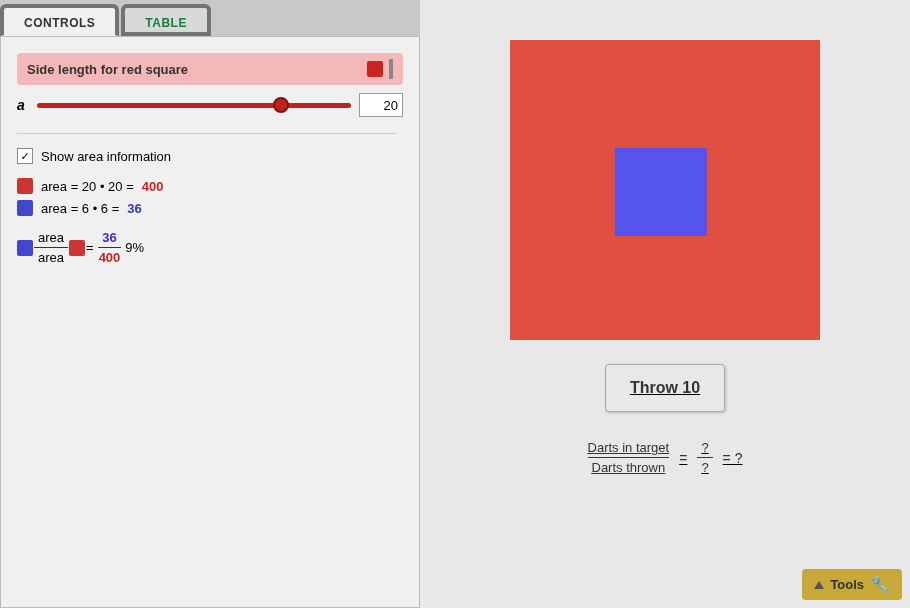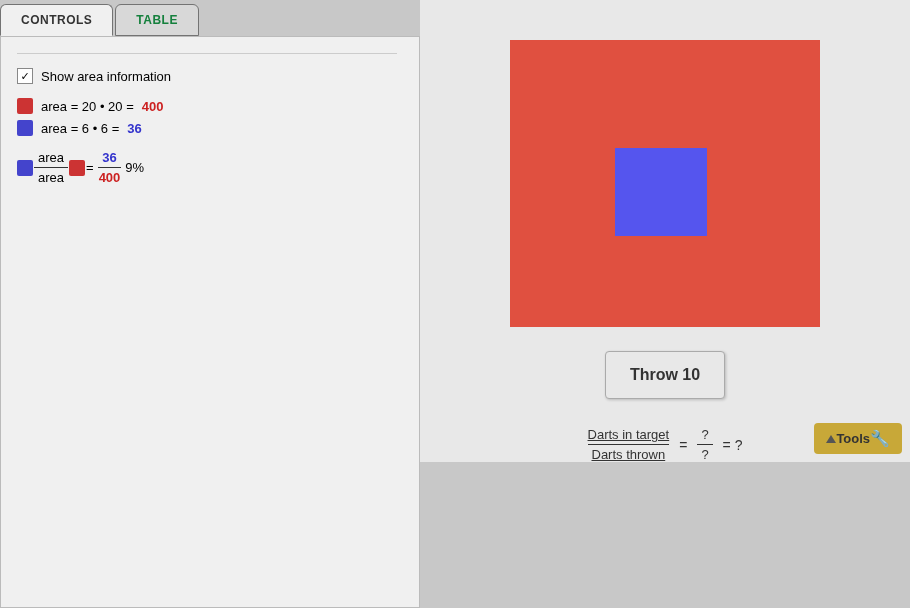--- a/index.html
+++ b/index.html
@@ -31,7 +31,7 @@
       cursor: pointer;
       border-top-left-radius: 6px;
       border-top-right-radius: 6px;
-      border: 1px solid #737373;
+      border: 4px solid #737373;
       margin-right: 2px;
       margin-top: 4px;
     }

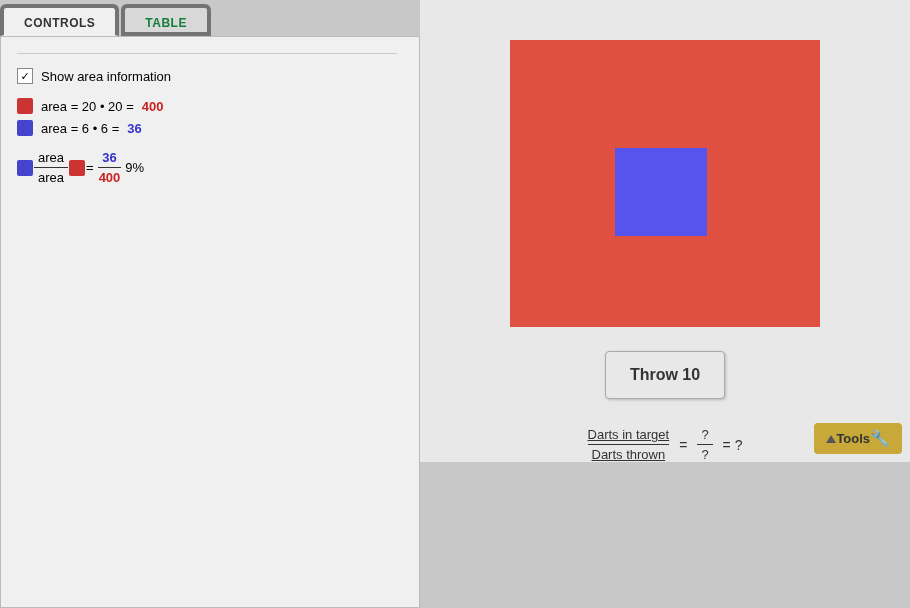--- a/index.html
+++ b/index.html
@@ -379,6 +379,18 @@
 
 <div class="left-panel">
 
+  <div class="slider-section">
+    <div class="slider-label red-label">
+      <span>Side length for red square</span>
+      <div class="slider-label-icon red"></div>
+      <div class="slider-label-bar"></div>
+    </div>
+    <div class="slider-row">
+      <span class="slider-var">a</span>
+      <input type="range" class="slider-input red-slider" min="1" max="25" value="20" style="">
+      <div class="slider-value">20</div>
+    </div>
+  </div>
 
 
   <div class="divider"></div>

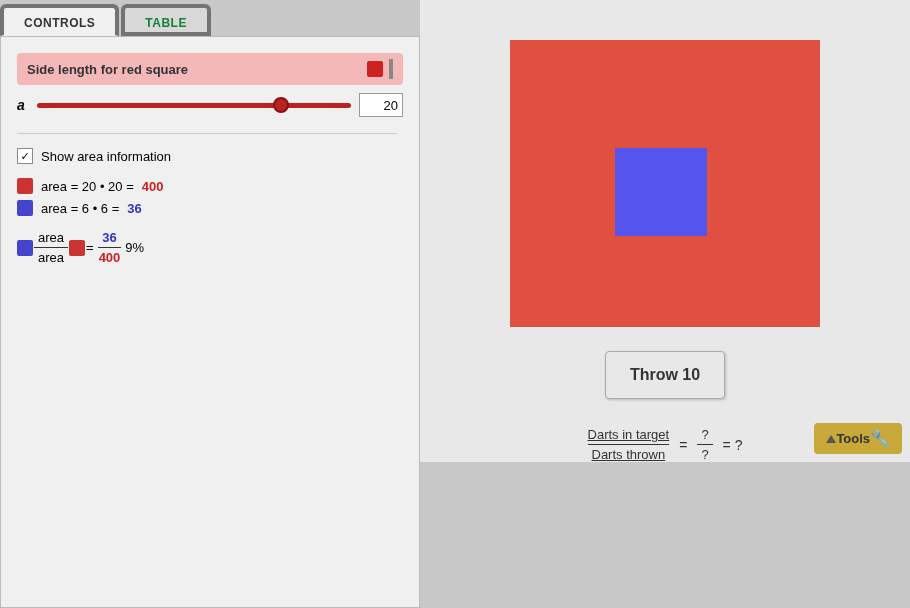--- a/index.html
+++ b/index.html
@@ -221,13 +221,14 @@
       top: 0;
       left: 420px;
       width: 490px;
-      height: 462px;
+      height: 608px;
       background: #e8e8e8;
       display: flex;
       flex-direction: column;
       align-items: center;
       justify-content: flex-start;
       padding-top: 40px;
+      text-decoration: underline;
     }
 
     

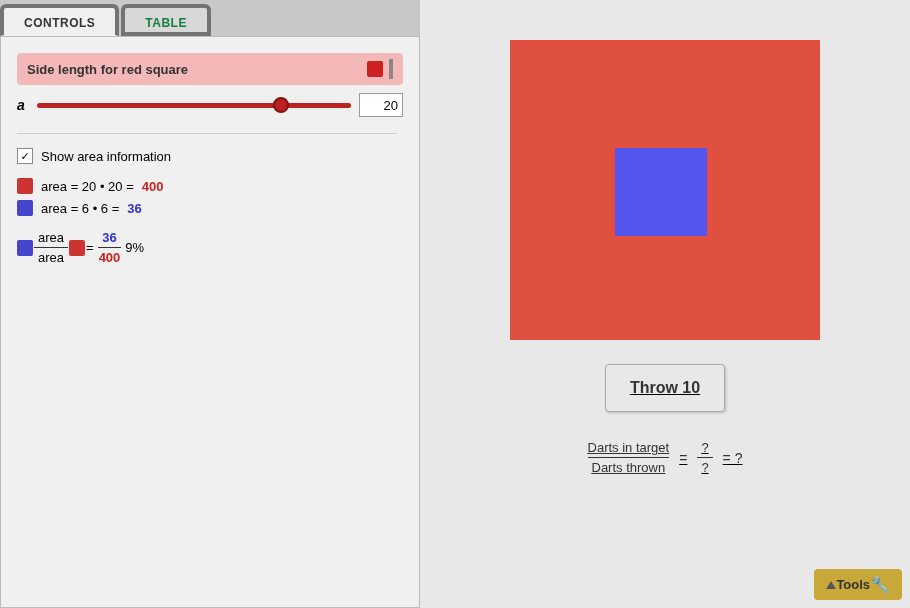--- a/index.html
+++ b/index.html
@@ -321,6 +321,7 @@
       cursor: pointer;
       display: flex;
       align-items: center;
+      gap: 6px;
     }
     .tools-triangle {
       width: 0;

